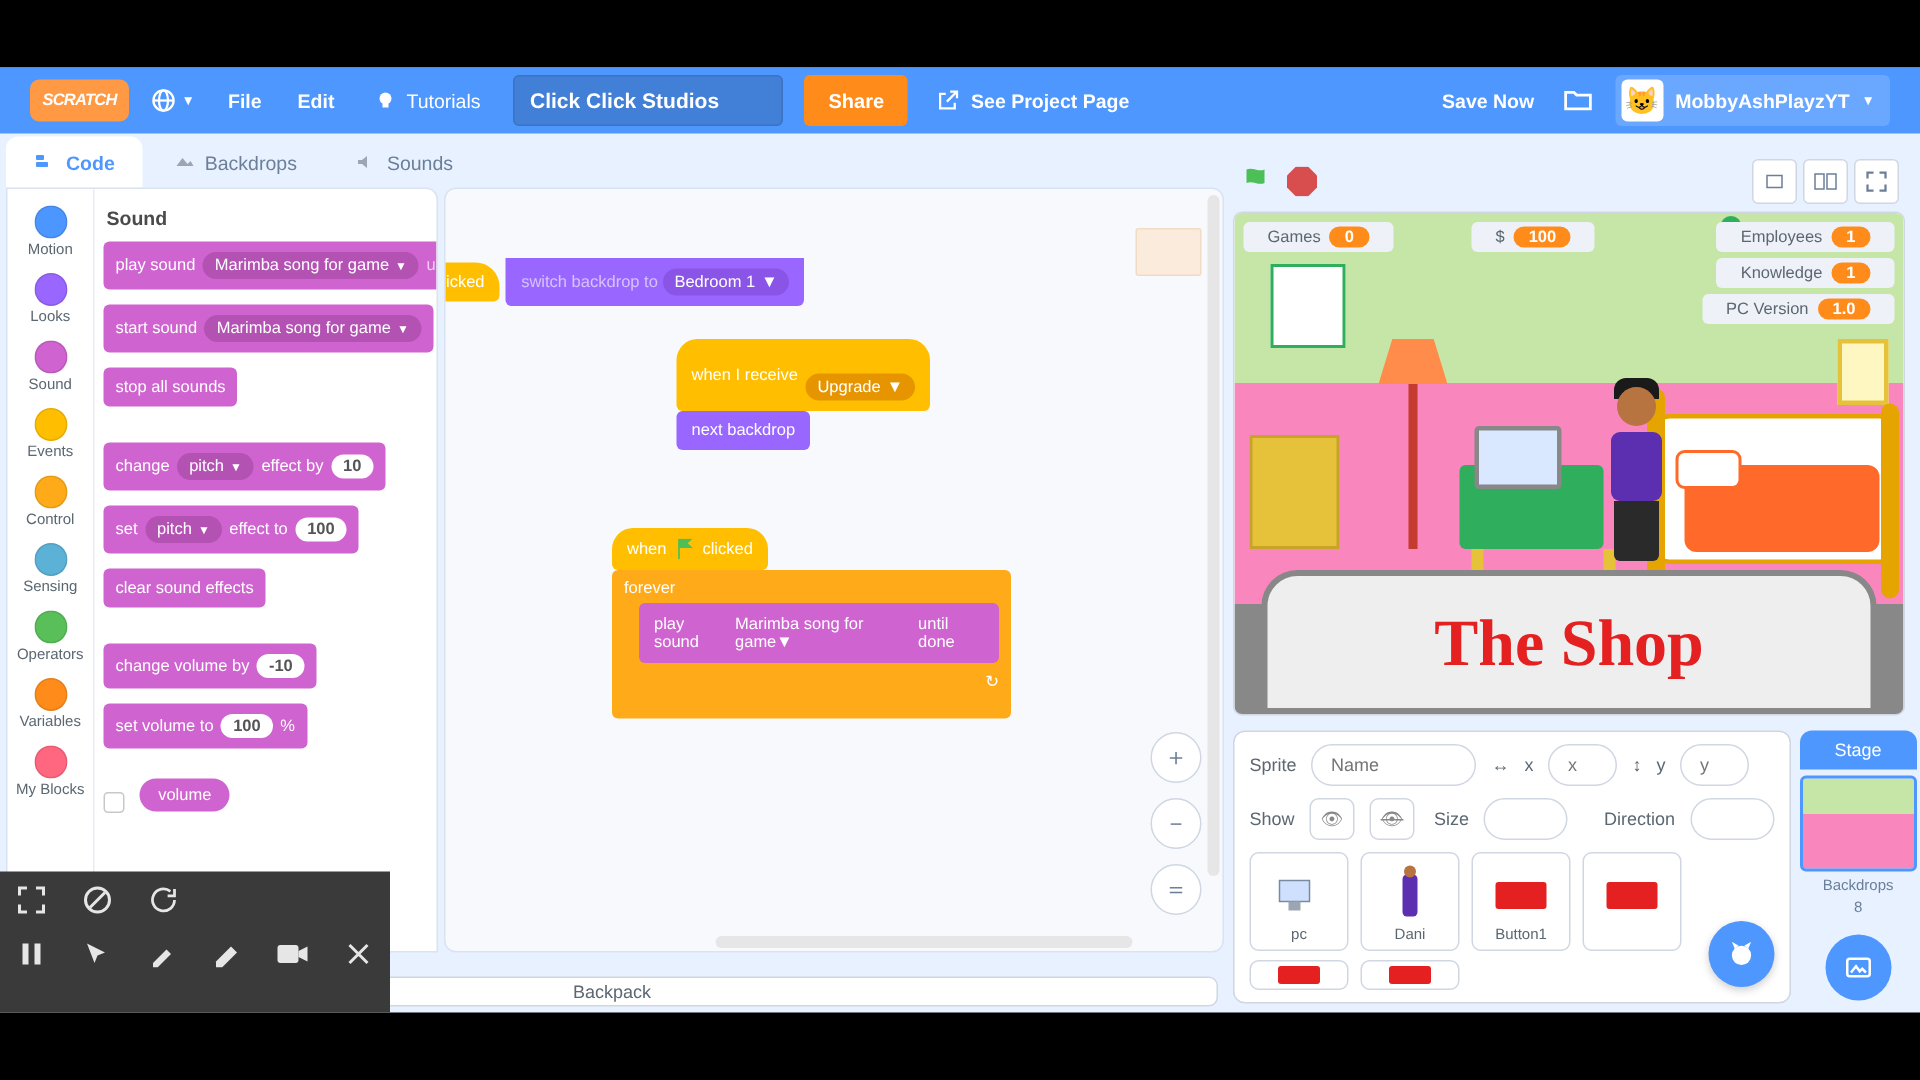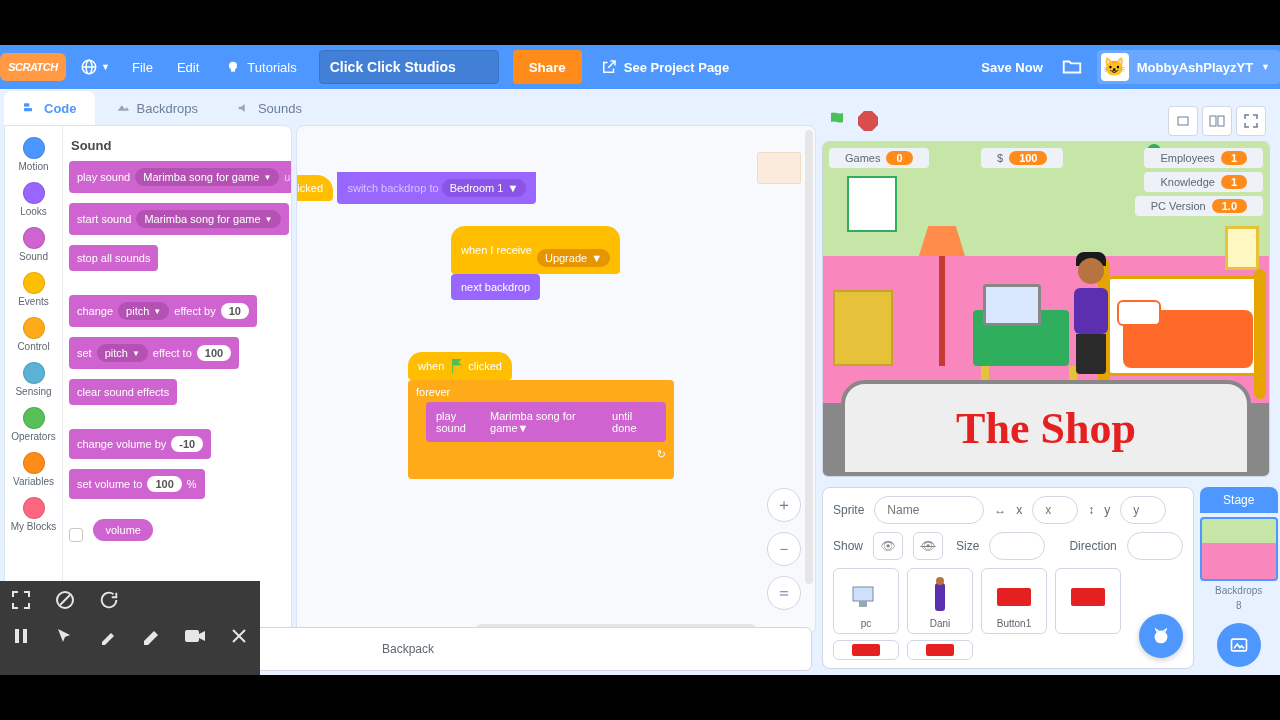--- a/index.html
+++ b/index.html
@@ -7,7 +7,7 @@
 .viewport { position: absolute; top: 45px; left: 0; width: 1280px; height: 630px; background: #e8f1ff; }
 
 
-.menubar { position: absolute; top: 0; left: 0; right: 0; height: 44px; background: #4d97ff; display: flex; align-items: center; padding: 0 0; color: #fff; font-size: 13px; }
+.menubar { position: absolute; top: 0; left: 0; right: 0; height: 44px; background: #4d97ff; display: flex; align-items: center; padding: 0 20px; color: #fff; font-size: 13px; }
 .logo { width: 66px; height: 28px; background: #ff9944; border-radius: 6px; margin-right: 14px; display:flex; align-items:center; justify-content:center; font-weight:bold; font-style:italic; color:#fff; font-size:11px; letter-spacing:-0.5px;}
 .globe { width: 30px; display:flex; align-items:center; gap:3px; margin-right:10px;}
 .globe svg { width:18px; height:18px; }

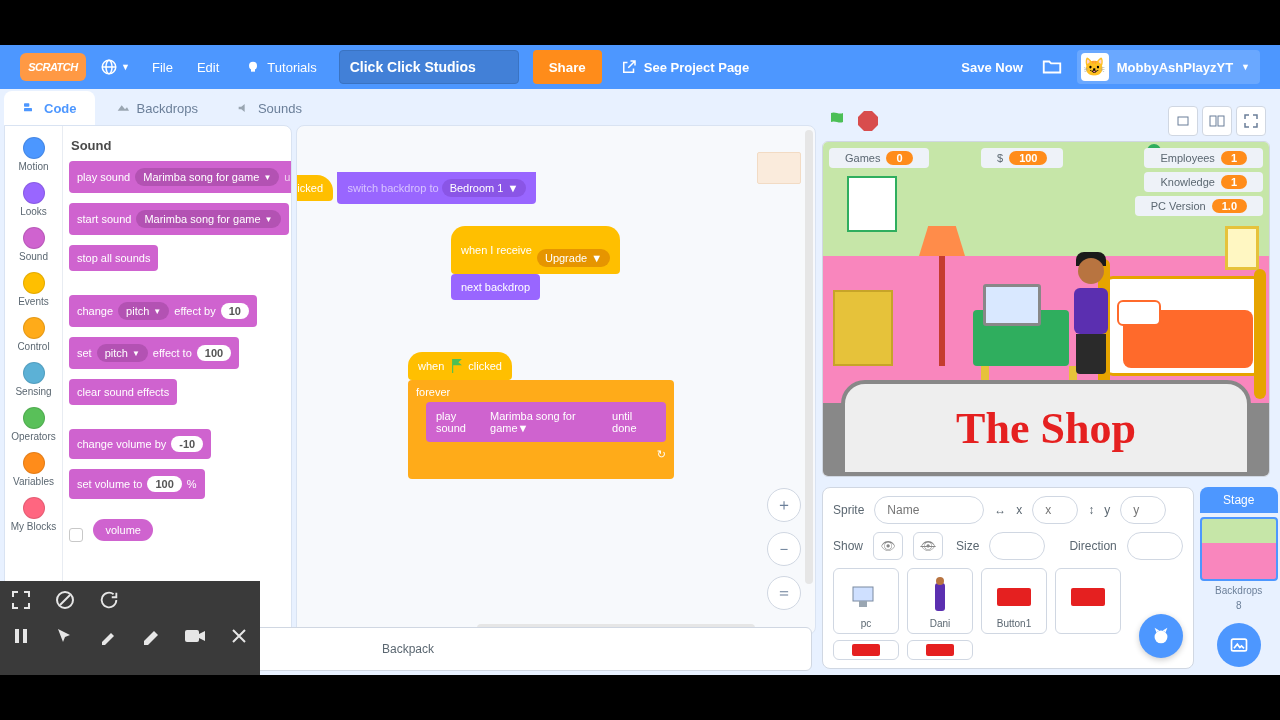--- a/index.html
+++ b/index.html
@@ -11,7 +11,7 @@
 .logo { width: 66px; height: 28px; background: #ff9944; border-radius: 6px; margin-right: 14px; display:flex; align-items:center; justify-content:center; font-weight:bold; font-style:italic; color:#fff; font-size:11px; letter-spacing:-0.5px;}
 .globe { width: 30px; display:flex; align-items:center; gap:3px; margin-right:10px;}
 .globe svg { width:18px; height:18px; }
-.menuitem { padding: 0 12px; cursor: pointer; font-weight: 400; }
+.menuitem { padding: 0 12px; cursor: pointer; font-weight: 700; }
 .tutorials { display:flex; align-items:center; gap:6px; padding:0 14px; }
 .bulb { width:16px; height:16px; }
 .project-title { width: 180px; height: 34px; background: #4280d7; border: 1px solid #3a73c2; border-radius: 4px; padding: 0 10px; color: #fff; font-size: 14px; font-weight:600; margin: 0 8px; }

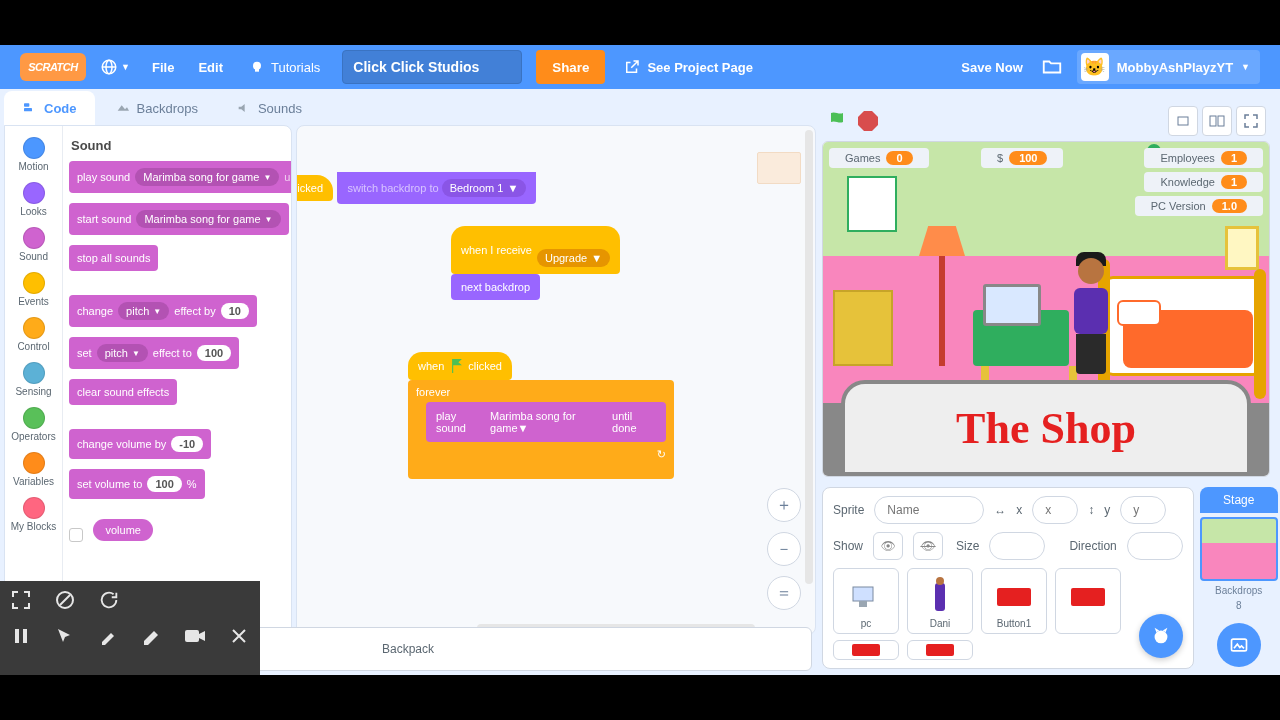--- a/index.html
+++ b/index.html
@@ -116,7 +116,7 @@
 .stage-fab{ width:44px;height:44px;border-radius:50%;background:#4d97ff;display:flex;align-items:center;justify-content:center;color:#fff;margin:8px auto 0;cursor:pointer;}
 
 
-.backpack { position:absolute; left:4px; right:468px; bottom:4px; height:44px; background:#fff; border:1px solid #d0d7e2; border-radius:6px; display:flex; align-items:center; justify-content:center; font-size:12px; color:#5b6771; cursor:pointer;}
+.backpack { position:absolute; left:4px; right:468px; bottom:4px; height:20px; background:#fff; border:1px solid #d0d7e2; border-radius:6px; display:flex; align-items:center; justify-content:center; font-size:12px; color:#5b6771; cursor:pointer;}
 
 
 .recorder { position:absolute; left:0; bottom:0; top:536px; width:260px; background:#3a3a3a; color:#e6e6e6; display:flex; flex-direction:column; padding:8px 10px; gap:14px; }

